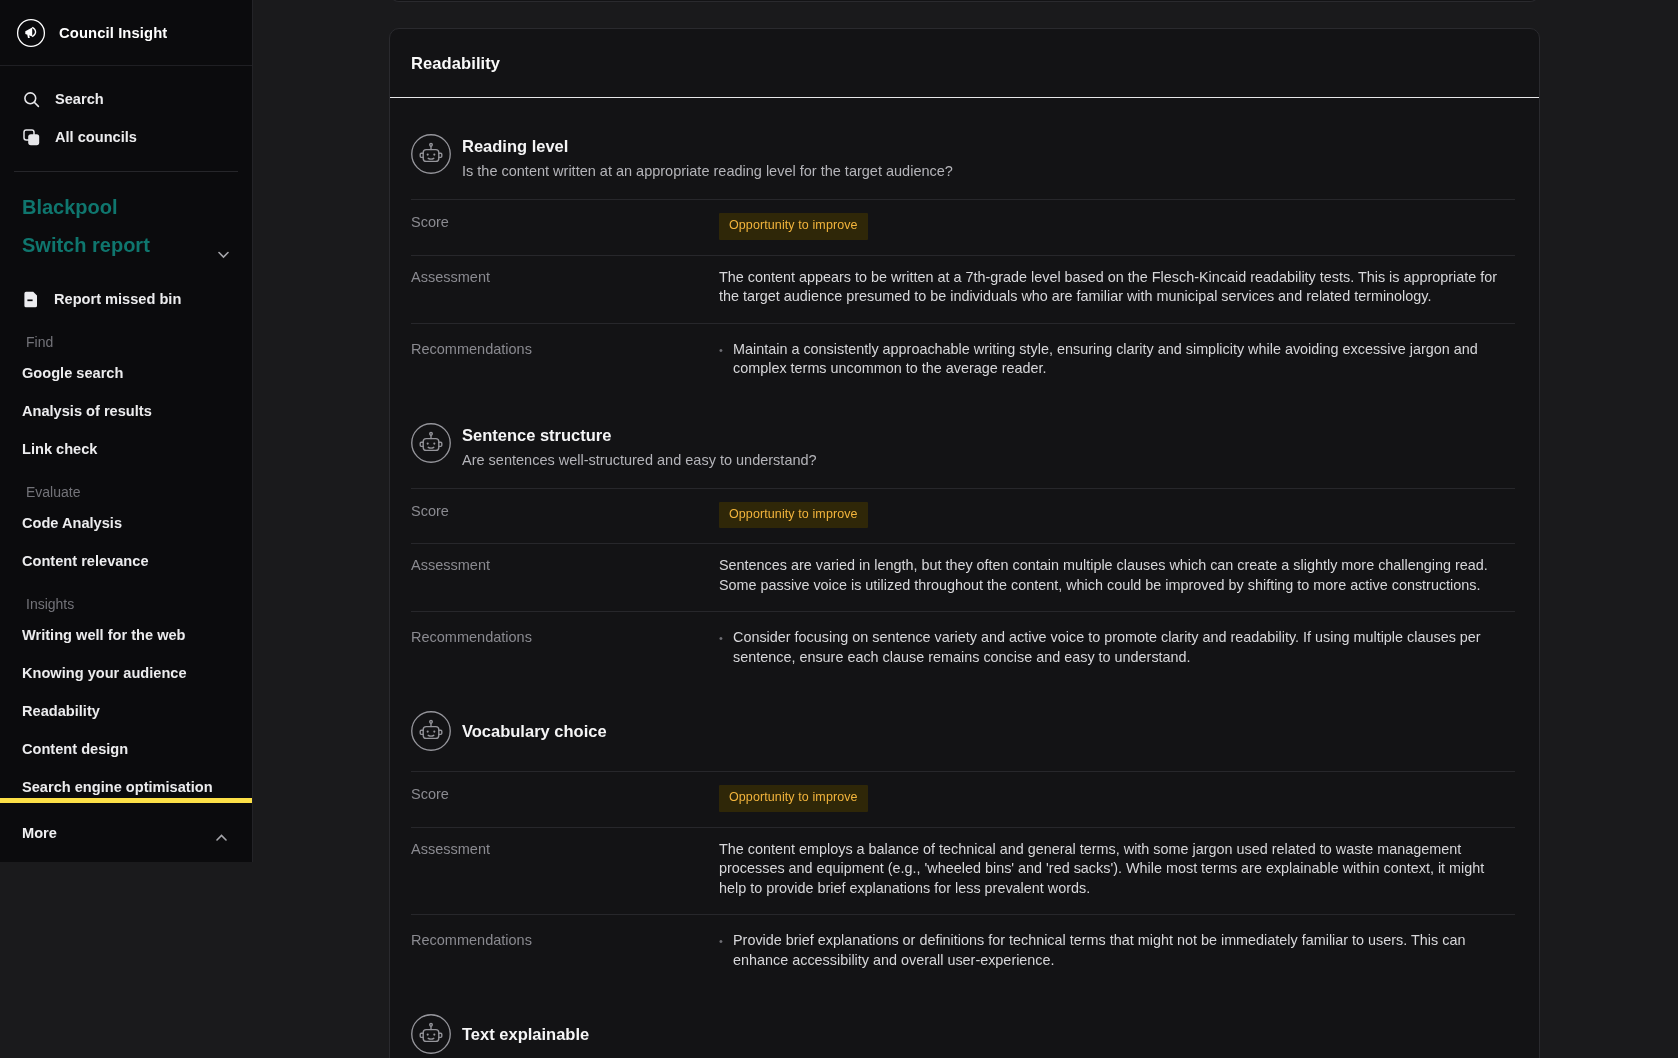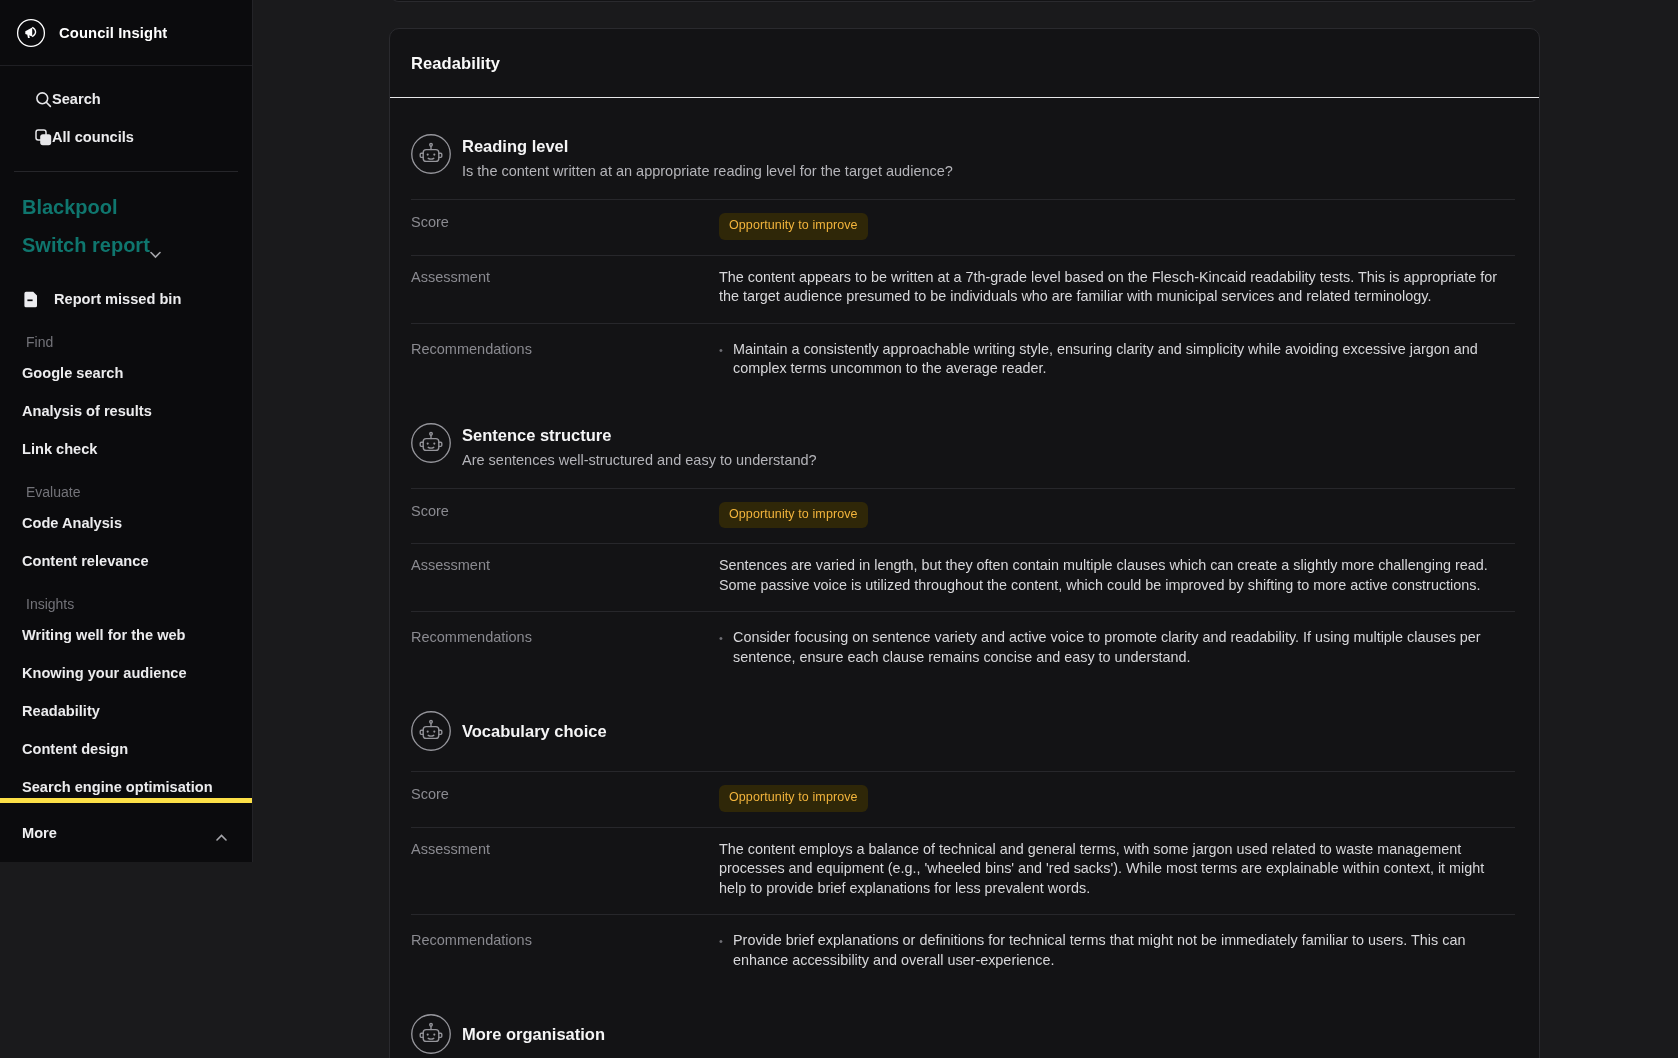--- a/index.html
+++ b/index.html
@@ -14,7 +14,7 @@
     border-bottom:1px solid #1f1f23; cursor:pointer; }
   .app-title { font-size:14.8px; font-weight:700; color:#ffffff; letter-spacing:.1px; }
   .nav-block { padding-top:14px; }
-  .nav-item { height:38px; display:flex; align-items:center; padding-left:35px;
+  .nav-item { height:38px; display:flex; align-items:center; gap:15px; padding-left:23px;
     font-size:14.6px; font-weight:600; color:#ececee; cursor:pointer; }
   .nav-item .ic { width:17px; height:17px; display:inline-flex; flex:none; }
   .divider-inset { border-top:1px solid #26262a; margin:15px 14px 0 14px; }

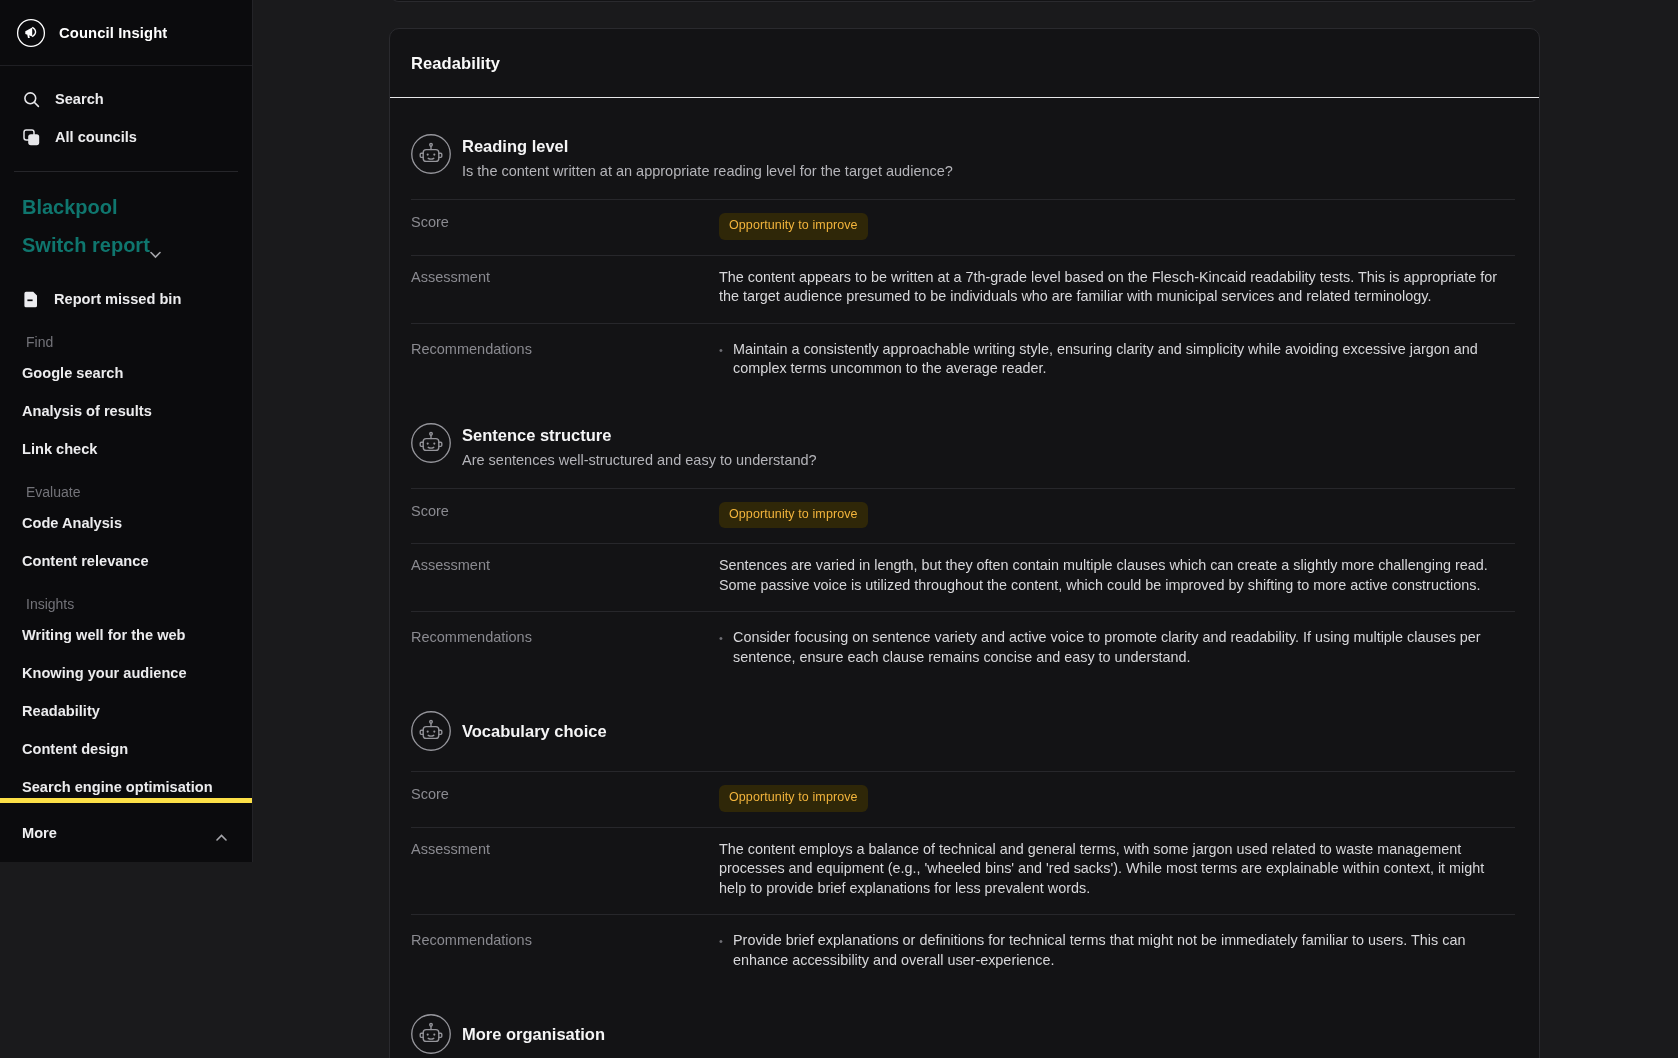--- a/index.html
+++ b/index.html
@@ -60,7 +60,7 @@
   .row.recs   { padding:16px 0 0 0; }
   .row-value { font-size:14.4px; color:#d7d7da; line-height:19.5px; max-width:792px; }
   .badge { display:inline-block; background:#2f2708; color:#f2b43c; font-size:12.5px;
-    font-weight:500; padding:3px 10px 4px 10px; border-radius:6px; letter-spacing:.1px; }
+    font-weight:500; padding:3px 10px 4px 10px; border-radius:1px; letter-spacing:.1px; }
   ul.rec-list { list-style:none; }
   ul.rec-list li { position:relative; padding-left:14px; font-size:14.4px; color:#d7d7da;
     line-height:19.5px; max-width:782px; }

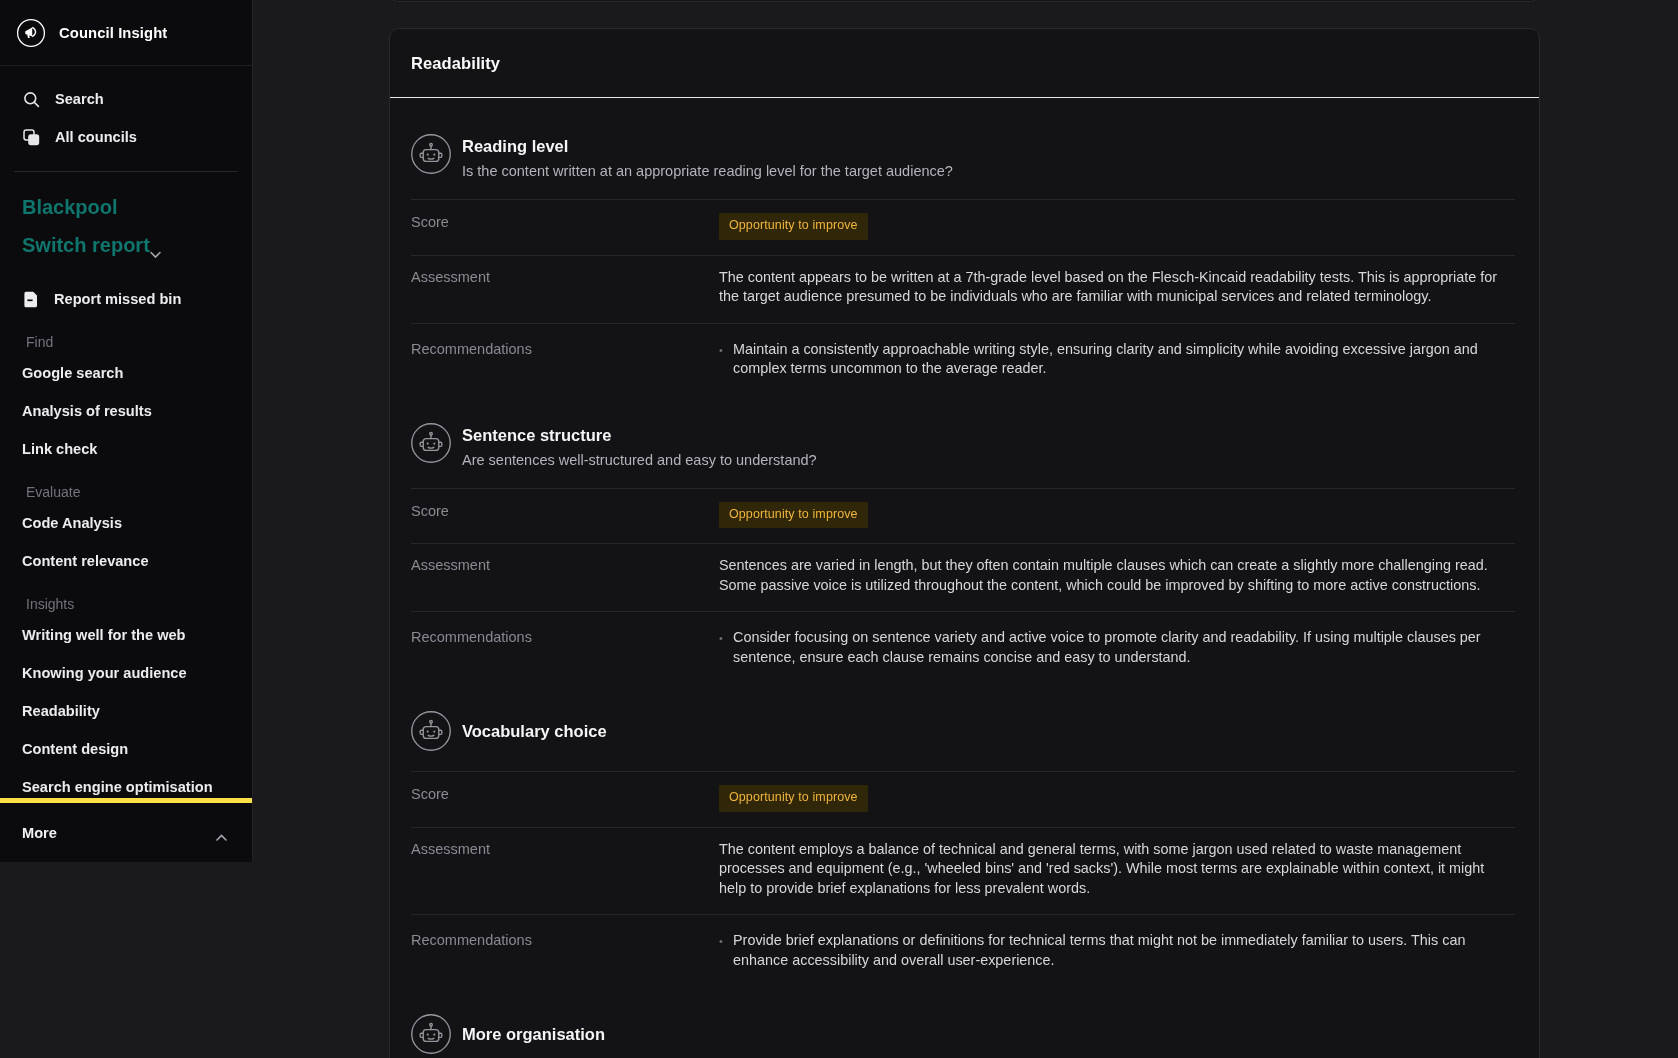--- a/index.html
+++ b/index.html
@@ -21,7 +21,7 @@
   .plain-item { height:38px; display:flex; align-items:center; padding:0 23px 0 22px;
     font-size:20px; font-weight:600; color:#0f766e; cursor:pointer; }
   .plain-item.first { margin-top:16px; }
-  .plain-item.between { }
+  .plain-item.between { justify-content:space-between; }
   .report-item { margin-top:16px; padding-left:22px; gap:15px; }
   .group-label { margin:14px 0 2px 0; padding-left:26px; height:20px; line-height:20px;
     font-size:14px; color:#737379; }

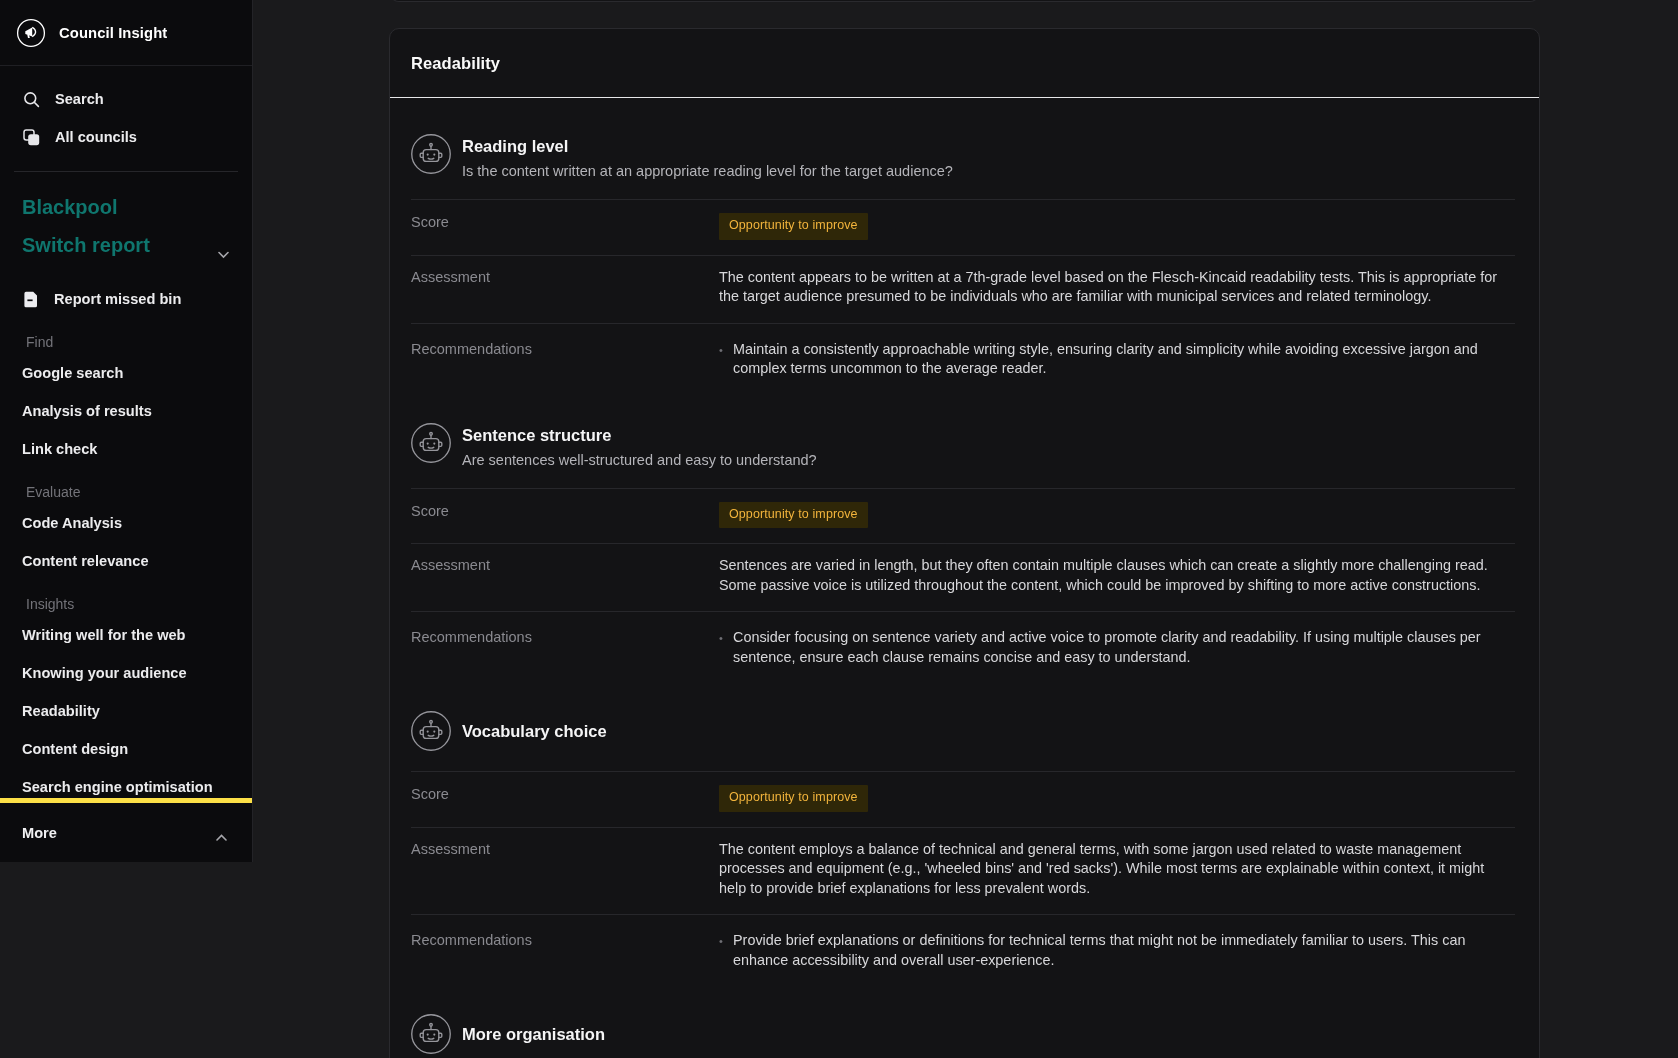--- a/index.html
+++ b/index.html
@@ -311,7 +311,7 @@
         </svg>
       </span>
       <div class="sec-head-text">
-        <div class="sec-title">More organisation</div>
+        <div class="sec-title">Text explainable</div>
 
       </div>
     </div>

